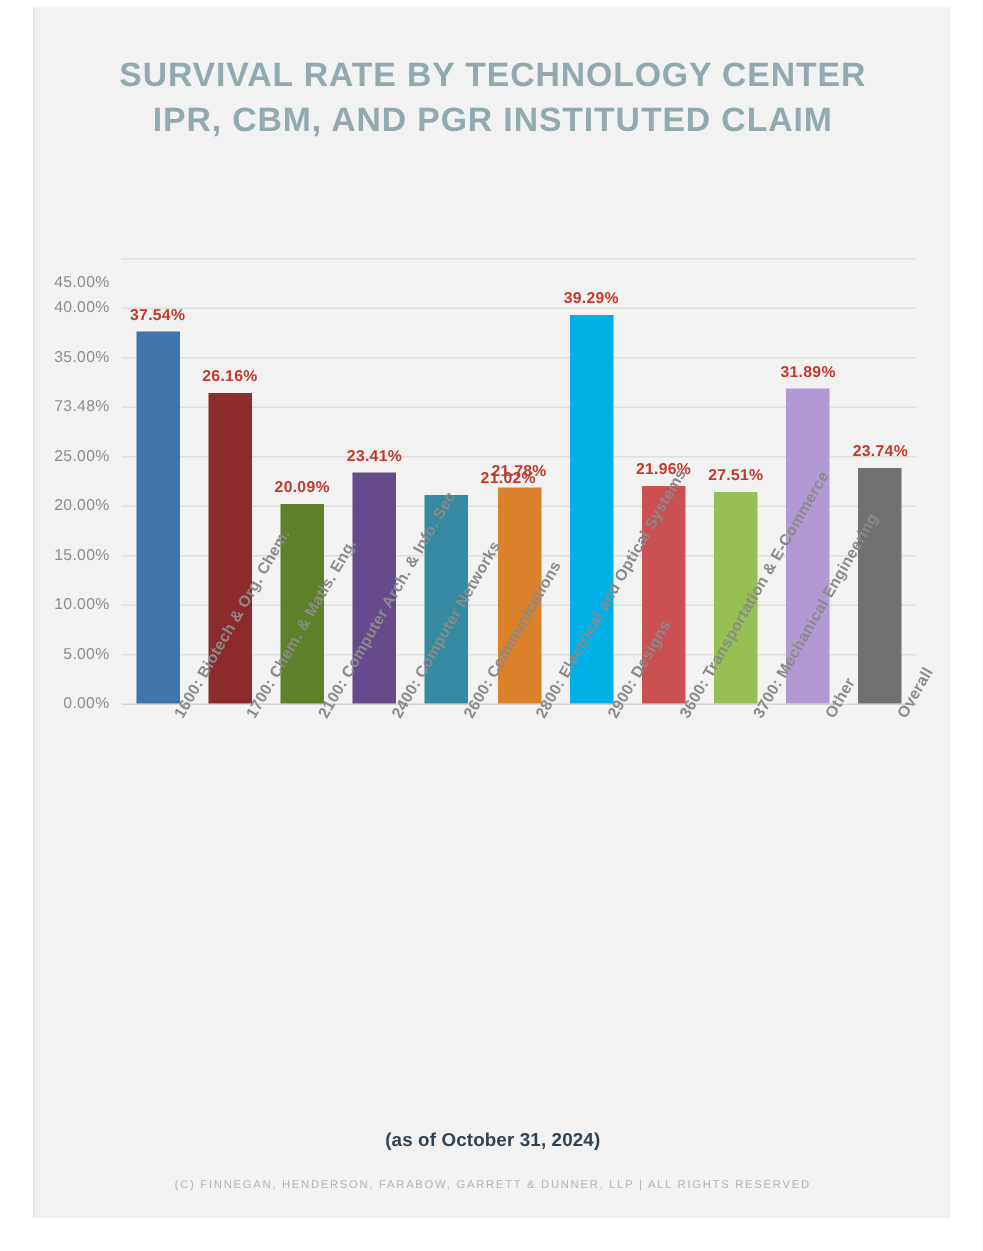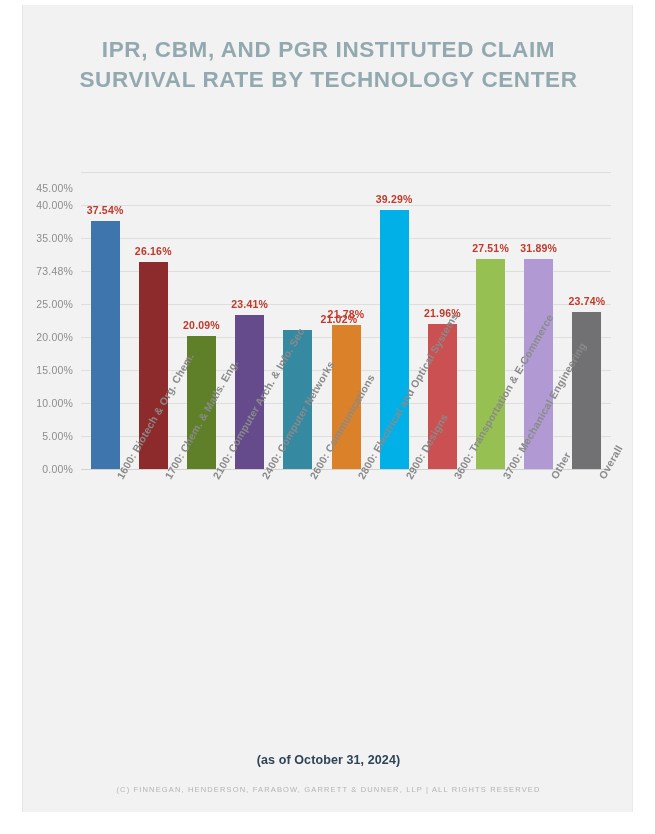--- a/index.html
+++ b/index.html
@@ -157,8 +157,8 @@
 <div class="page-card">
 
   <div class="title-block">
+    <div class="title-line">SURVIVAL RATE BY TECHNOLOGY CENTER</div>
     <div class="title-line">IPR, CBM, AND PGR INSTITUTED CLAIM</div>
-    <div class="title-line">SURVIVAL RATE BY TECHNOLOGY CENTER</div>
   </div>
 
   <div class="chart-wrap">

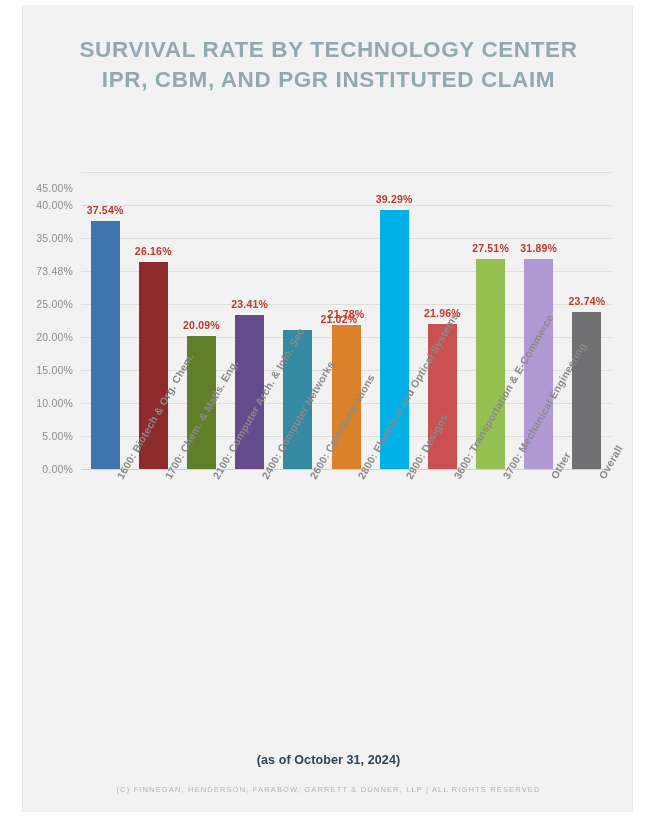--- a/index.html
+++ b/index.html
@@ -220,7 +220,7 @@
           <div class="bar" style="left: 346.864px; width: 29px; height: 144.936px; background: rgb(203, 80, 82);">
             <span class="bar-label" style="color: rgb(192, 57, 43);">21.96%</span>
           </div>
-          <div class="bar" style="left: 395.045px; width: 29px; height: 210px; background: rgb(150, 192, 82);">
+          <div class="bar" style="left: 395.045px; width: 29px; height: 141px; background: rgb(150, 192, 82);">
             <span class="bar-label" style="color: rgb(192, 57, 43);">27.51%</span>
           </div>
           <div class="bar" style="left: 443.227px; width: 29px; height: 210.474px; background: rgb(177, 154, 212);">

